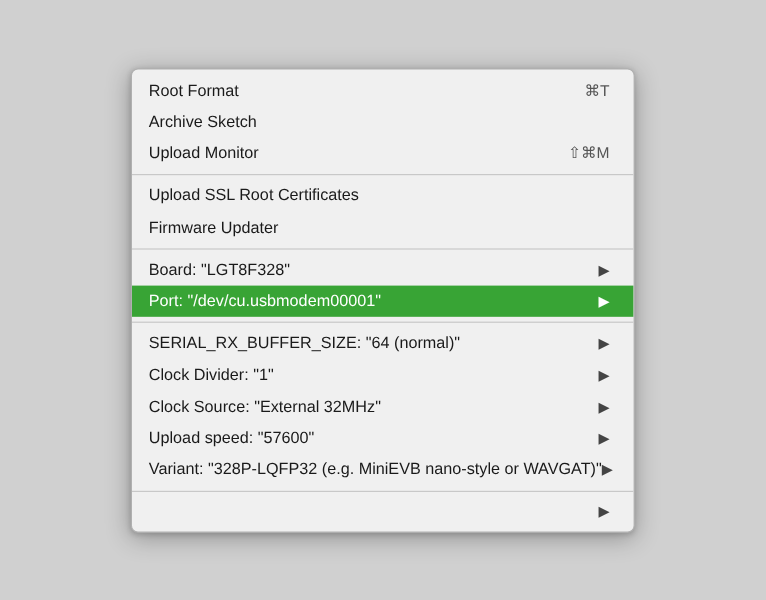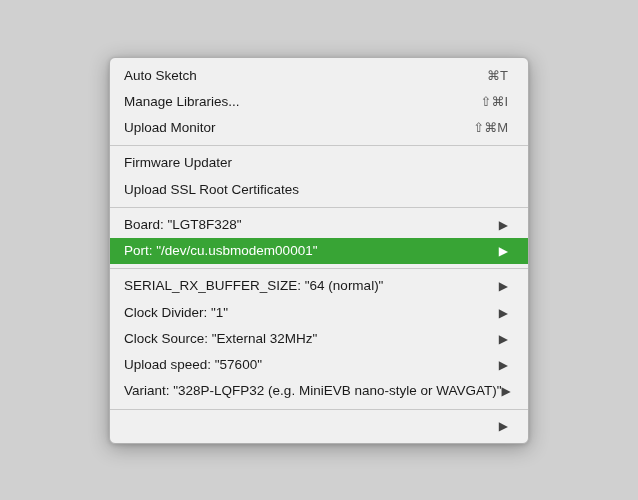--- a/index.html
+++ b/index.html
@@ -76,7 +76,7 @@
 <div class="menu-container">
   <div id="menu-items">
       <div class="menu-item">
-        <span>Auto Sketch</span>
+        <span>Root Format</span>
         <span class="shortcut">⌘T</span>
       </div>
       <div class="menu-item">

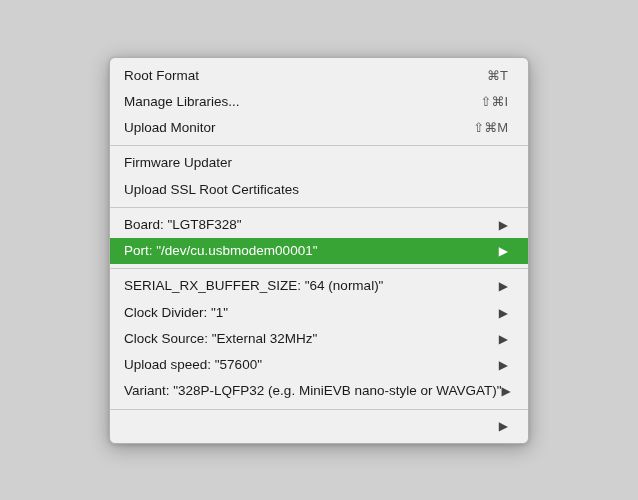--- a/index.html
+++ b/index.html
@@ -80,6 +80,9 @@
         <span class="shortcut">⌘T</span>
       </div>
       <div class="menu-item">
+        <span>Archive Sketch</span>
+      </div>
+      <div class="menu-item">
         <span>Manage Libraries...</span>
         <span class="shortcut">⇧⌘I</span>
       </div>

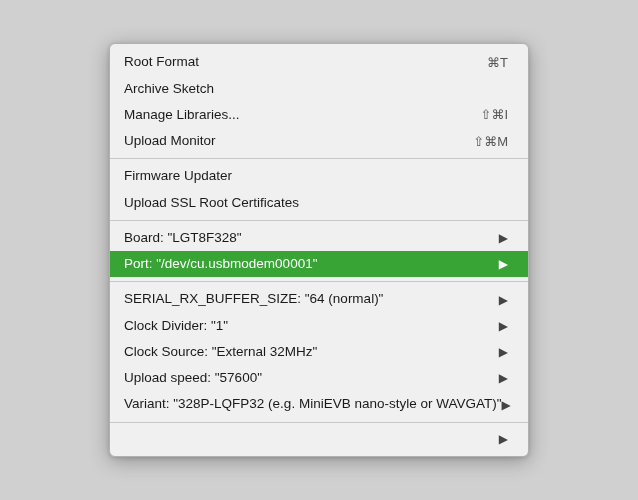--- a/index.html
+++ b/index.html
@@ -83,10 +83,6 @@
         <span>Archive Sketch</span>
       </div>
       <div class="menu-item">
-        <span>Manage Libraries...</span>
-        <span class="shortcut">⇧⌘I</span>
-      </div>
-      <div class="menu-item">
         <span>Upload Monitor</span>
         <span class="shortcut">⇧⌘M</span>
       </div>

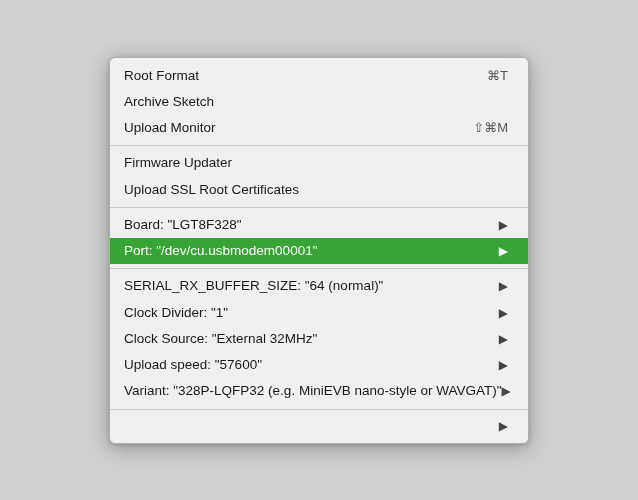--- a/index.html
+++ b/index.html
@@ -88,10 +88,10 @@
       </div>
       <div class="menu-divider"></div>
       <div class="menu-item">
-        <span>Firmware Updater</span>
+        <span>Upload SSL Root Certificates</span>
       </div>
       <div class="menu-item">
-        <span>Upload SSL Root Certificates</span>
+        <span>Firmware Updater</span>
       </div>
       <div class="menu-divider"></div>
       <div class="menu-item">

